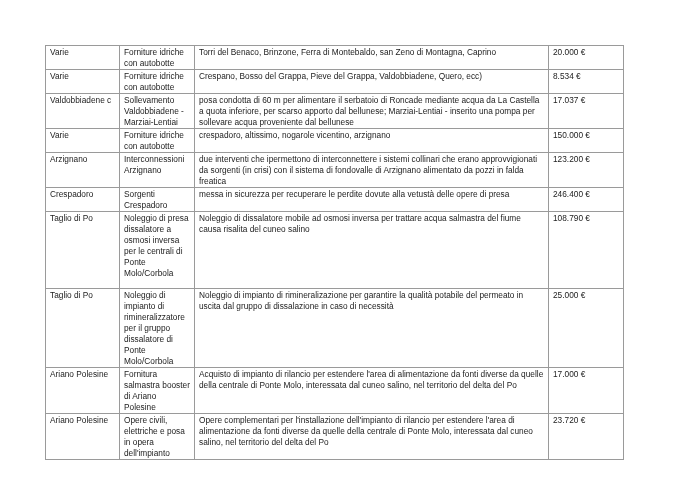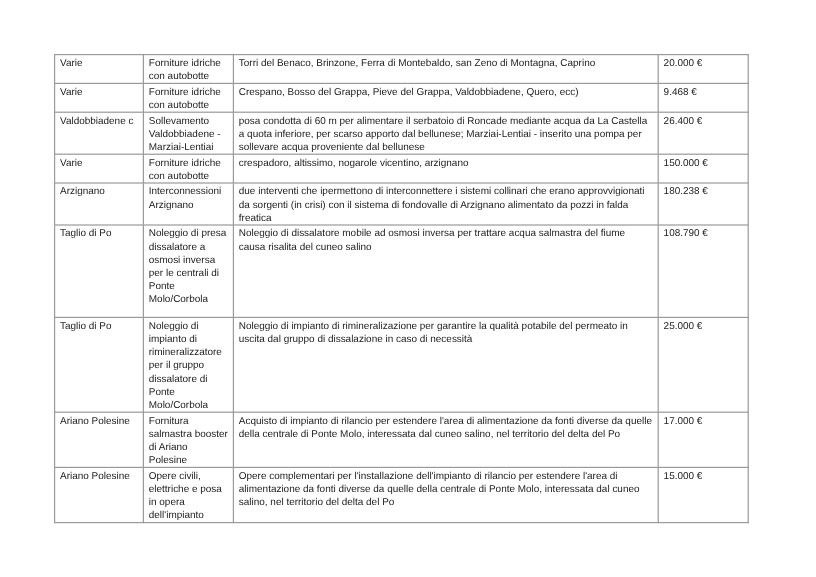--- a/index.html
+++ b/index.html
@@ -53,7 +53,7 @@
         <td>Varie</td>
         <td>Forniture idriche con autobotte</td>
         <td>Crespano, Bosso del Grappa, Pieve del Grappa, Valdobbiadene, Quero, ecc)</td>
-        <td>9.468 €</td>
+        <td>8.534 €</td>
       </tr>
       <tr class="h3">
         <td>Valdobbiadene c</td>

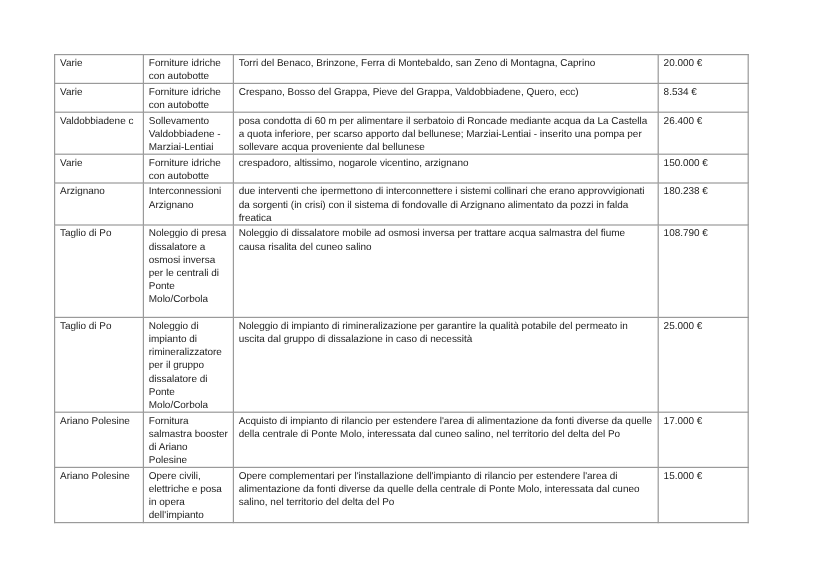--- a/index.html
+++ b/index.html
@@ -59,7 +59,7 @@
         <td>Valdobbiadene c</td>
         <td>Sollevamento Valdobbiadene - Marziai-Lentiai</td>
         <td>posa condotta di 60 m per alimentare il serbatoio di Roncade mediante acqua da La Castella a quota inferiore, per scarso apporto dal bellunese; Marziai-Lentiai - inserito una pompa per sollevare acqua proveniente dal bellunese</td>
-        <td>26.400 €</td>
+        <td>17.037 €</td>
       </tr>
       <tr class="h2">
         <td>Varie</td>

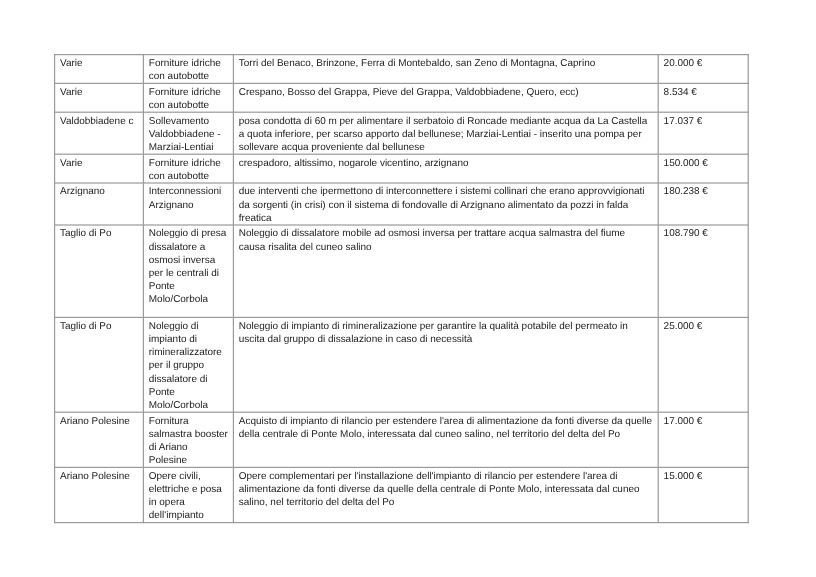--- a/index.html
+++ b/index.html
@@ -71,7 +71,7 @@
         <td>Arzignano</td>
         <td>Interconnessioni Arzignano</td>
         <td>due interventi che ipermettono di interconnettere i sistemi collinari che erano approvvigionati da sorgenti (in crisi) con il sistema di fondovalle di Arzignano alimentato da pozzi in falda freatica</td>
-        <td>180.238 €</td>
+        <td>123.200 €</td>
       </tr>
       <tr class="h7">
         <td>Taglio di Po</td>

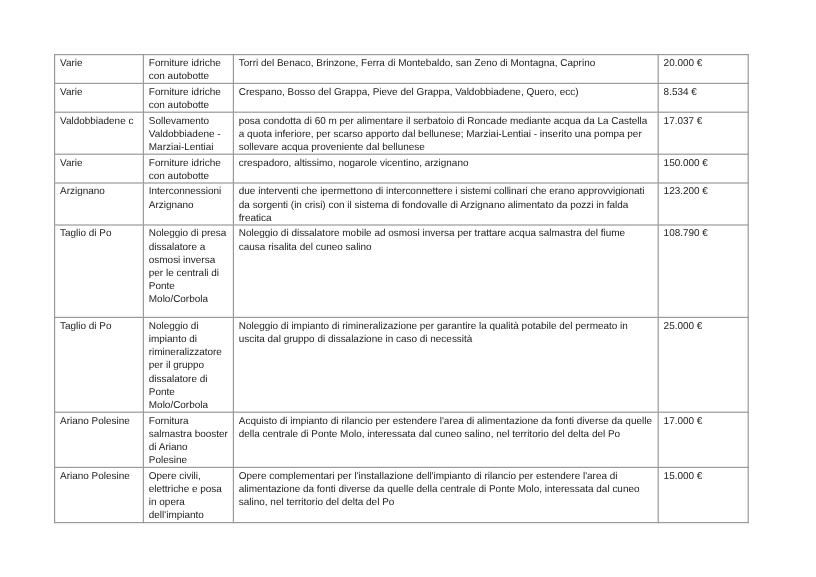--- a/index.html
+++ b/index.html
@@ -73,6 +73,12 @@
         <td>due interventi che ipermettono di interconnettere i sistemi collinari che erano approvvigionati da sorgenti (in crisi) con il sistema di fondovalle di Arzignano alimentato da pozzi in falda freatica</td>
         <td>123.200 €</td>
       </tr>
+      <tr class="h2">
+        <td>Crespadoro</td>
+        <td>Sorgenti Crespadoro</td>
+        <td> messa in sicurezza per recuperare le perdite dovute alla vetustà delle opere di presa</td>
+        <td>246.400 €</td>
+      </tr>
       <tr class="h7">
         <td>Taglio di Po</td>
         <td>Noleggio di presa dissalatore a osmosi inversa per le centrali di Ponte Molo/Corbola</td>

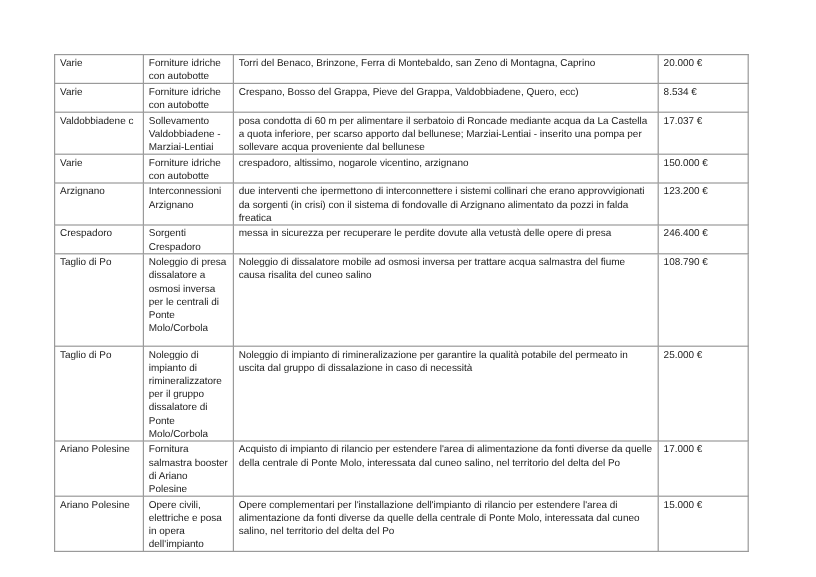--- a/index.html
+++ b/index.html
@@ -101,7 +101,7 @@
         <td>Ariano Polesine</td>
         <td>Opere civili, elettriche e posa in opera dell'impianto</td>
         <td>Opere complementari per l'installazione dell'impianto di rilancio per estendere l'area di alimentazione da fonti diverse da quelle della centrale di Ponte Molo, interessata dal cuneo salino, nel territorio del delta del Po</td>
-        <td>15.000 €</td>
+        <td>23.720 €</td>
       </tr>
     </tbody>
   </table>

